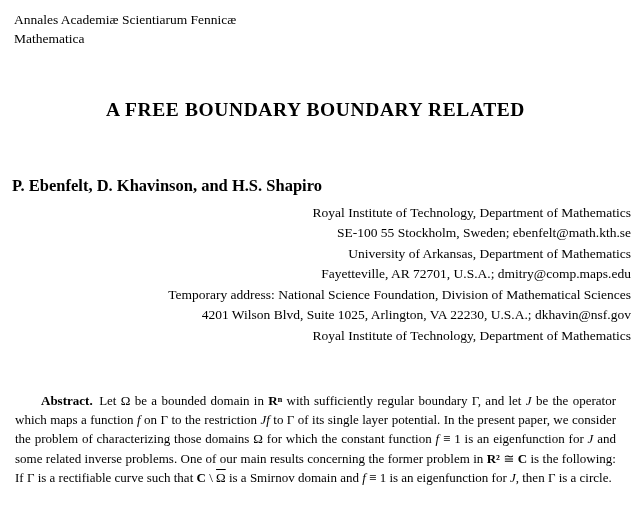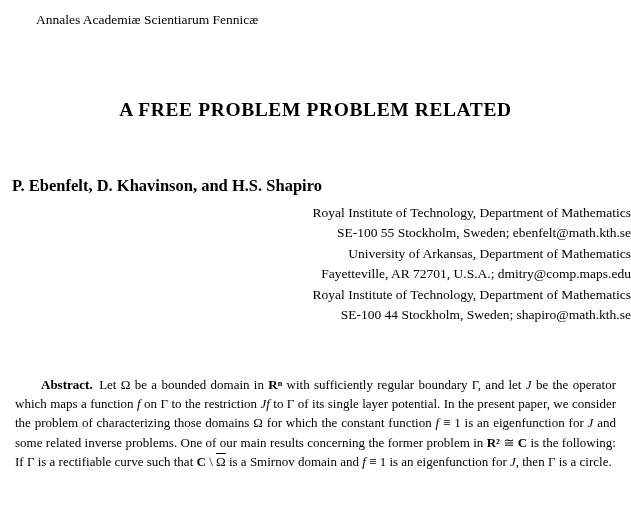--- a/index.html
+++ b/index.html
@@ -15,7 +15,7 @@
   .journal-header {
     position: absolute;
     top: 10px;
-    left: 36px;
+    left: 14px;
     font-size: 13.5px;
     line-height: 19px;
   }

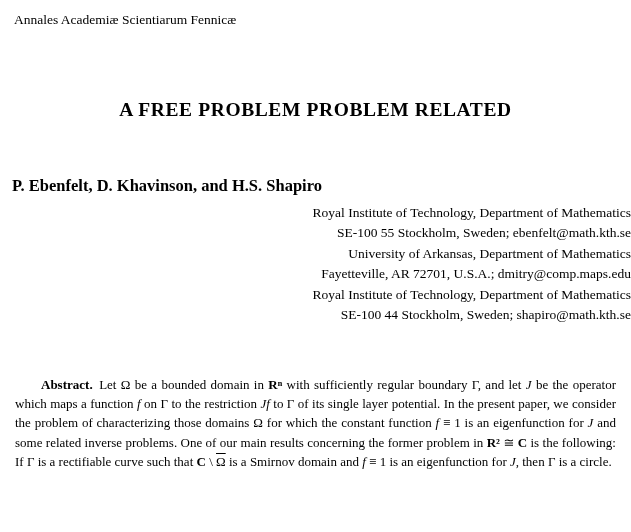--- a/index.html
+++ b/index.html
@@ -72,6 +72,7 @@
 
   <div class="journal-header">
     <div>Annales Academiæ Scientiarum Fennicæ</div>
+    <div>Mathematica</div>
   </div>
 
   <div class="title-block">

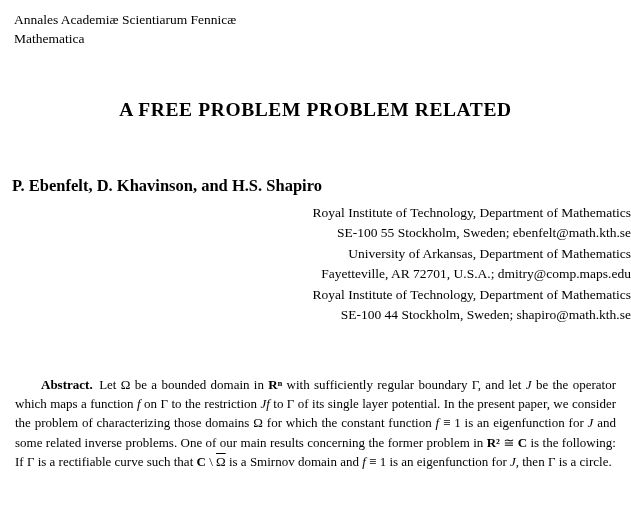--- a/index.html
+++ b/index.html
@@ -76,7 +76,7 @@
   </div>
 
   <div class="title-block">
-    <div>A FREE PROBLEM PROBLEM RELATED</div>
+    <div>A FREE BOUNDARY BOUNDARY RELATED</div>
   </div>
 
   <div class="authors-line">P. Ebenfelt, D. Khavinson, and H.S. Shapiro</div>

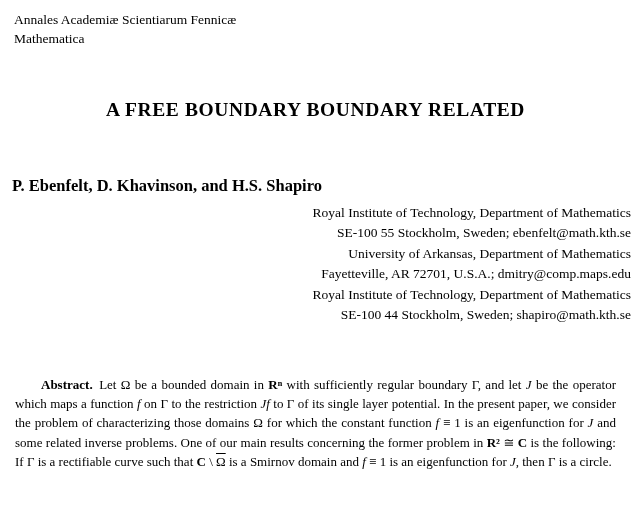--- a/index.html
+++ b/index.html
@@ -91,6 +91,10 @@
         <div class="aff-line">Fayetteville, AR 72701, U.S.A.; dmitry@comp.maps.edu</div>
       </div>
       <div class="aff-group">
+        <div class="aff-line">Temporary address: National Science Foundation, Division of Mathematical Sciences</div>
+        <div class="aff-line">4201 Wilson Blvd, Suite 1025, Arlington, VA 22230, U.S.A.; dkhavin@nsf.gov</div>
+      </div>
+      <div class="aff-group">
         <div class="aff-line">Royal Institute of Technology, Department of Mathematics</div>
         <div class="aff-line">SE-100 44 Stockholm, Sweden; shapiro@math.kth.se</div>
       </div>

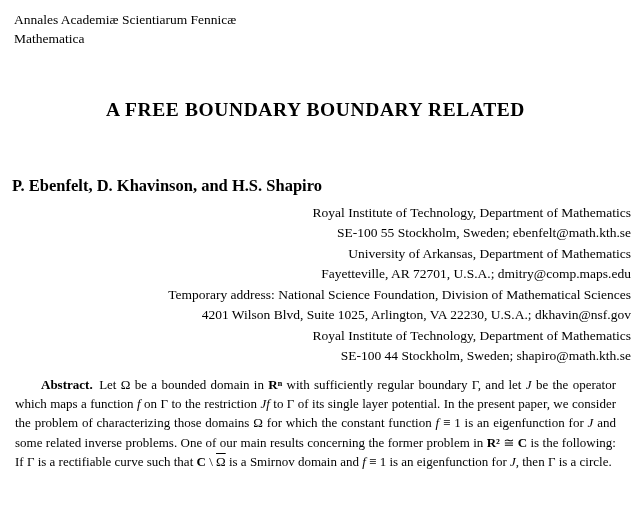--- a/index.html
+++ b/index.html
@@ -96,7 +96,6 @@
       </div>
       <div class="aff-group">
         <div class="aff-line">Royal Institute of Technology, Department of Mathematics</div>
-        <div class="aff-line">SE-100 44 Stockholm, Sweden; shapiro@math.kth.se</div>
       </div>
     </div>
 

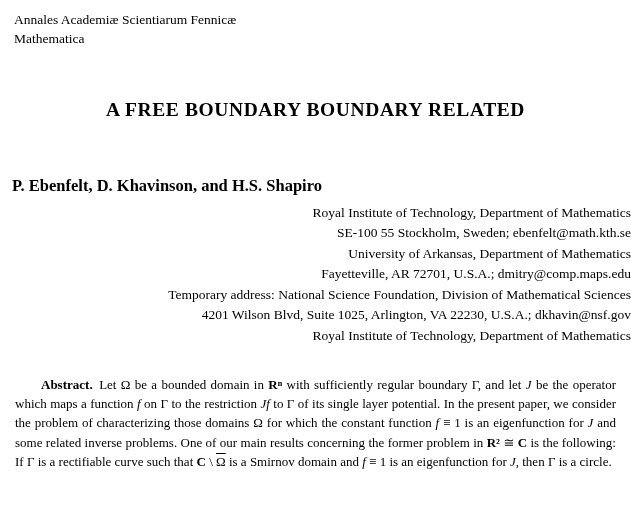--- a/index.html
+++ b/index.html
@@ -51,7 +51,7 @@
   .aff-line { line-height: 20px; white-space: nowrap; }
   .abstract {
     position: absolute;
-    top: 375px;
+    top: 391px;
     left: 15px;
     width: 601px;
     font-size: 13px;

